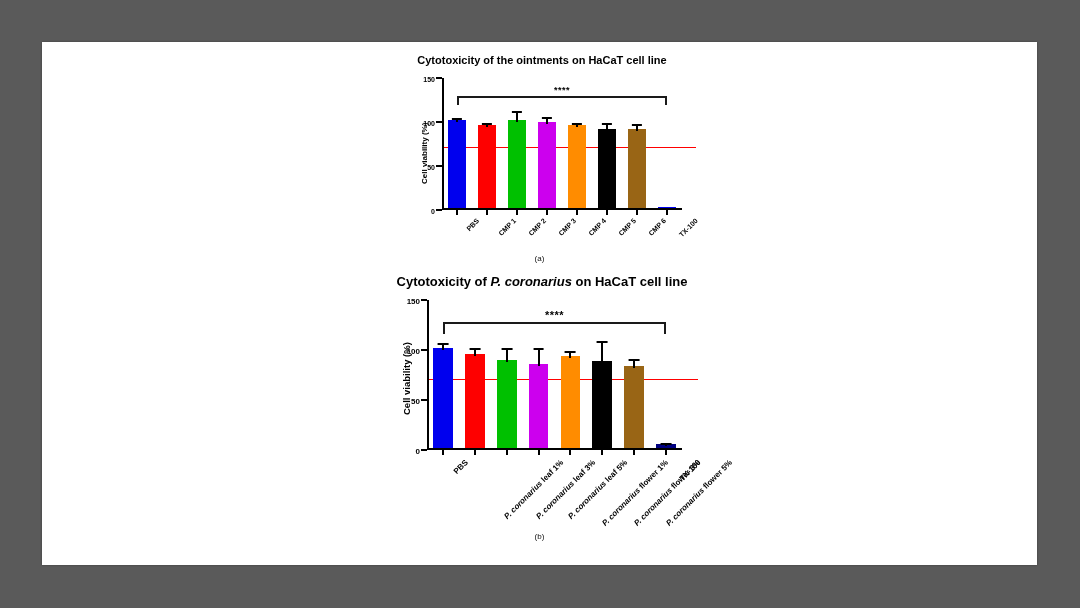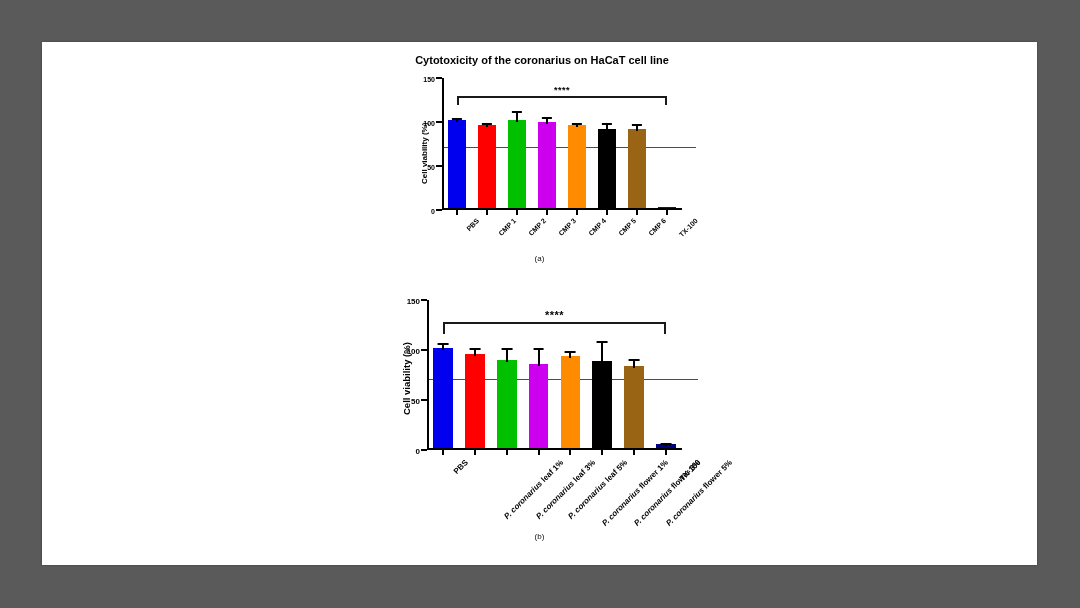--- a/index.html
+++ b/index.html
@@ -146,7 +146,7 @@
 
     <div class="chart-wrap" style="left:340px; top:12px; width:320px; height:215px;">
       <div class="chart-title" style="font-size:11px; top:0px;">
-        <span>Cytotoxicity of the coronarius on HaCaT cell line</span>
+        <span>Cytotoxicity of the ointments on HaCaT cell line</span>
       </div>
       <div class="plot" style="left:60px; top:24px; width:240px; height:132px;">
           <div class="axis-y"></div>

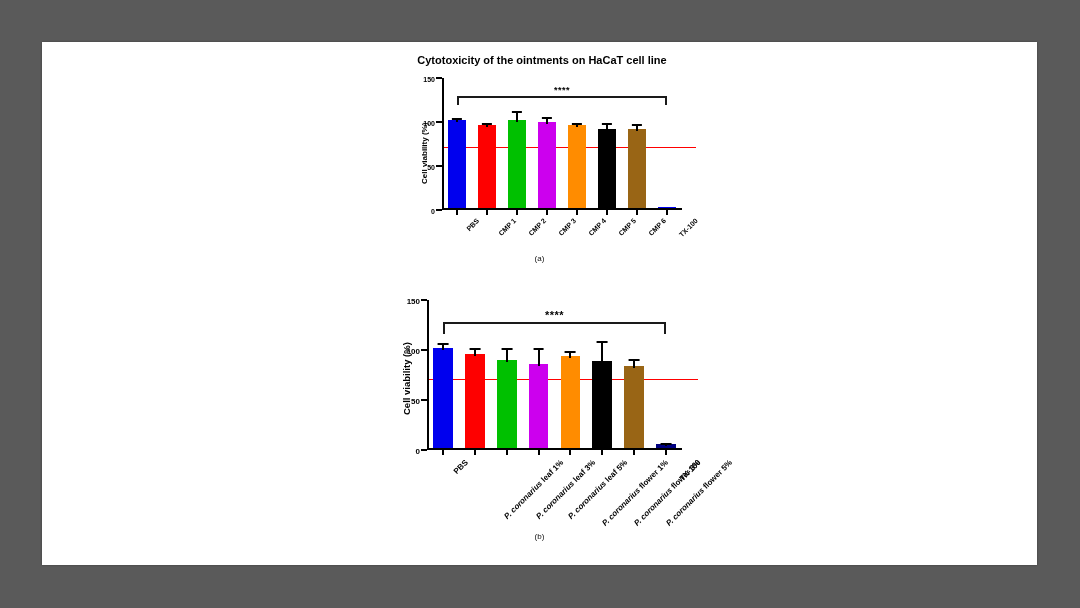--- a/index.html
+++ b/index.html
@@ -206,6 +206,9 @@
     <div class="subcaption" style="top:212px; font-size:8px;">(a)</div>
 
     <div class="chart-wrap" style="left:310px; top:232px; width:380px; height:270px;">
+      <div class="chart-title" style="font-size:13px; top:0px;">
+        <span>Cytotoxicity of </span><i>P. coronarius</i><span> on HaCaT cell line</span>
+      </div>
       <div class="plot" style="left:75px; top:26px; width:255px; height:150px;">
           <div class="axis-y"></div>
           <div class="axis-x"></div>

